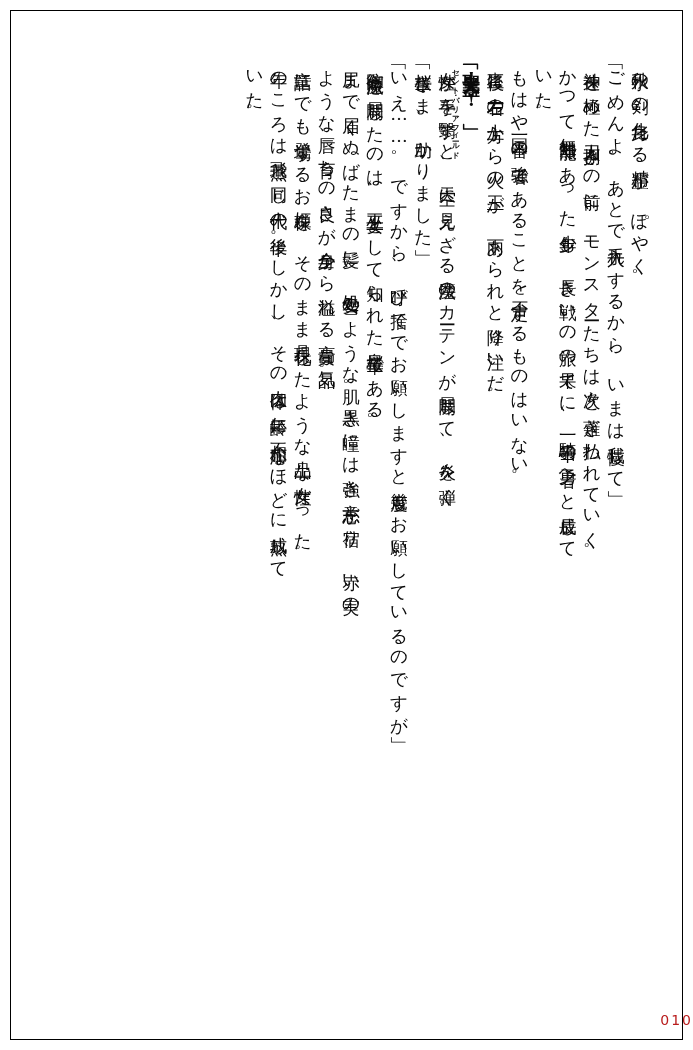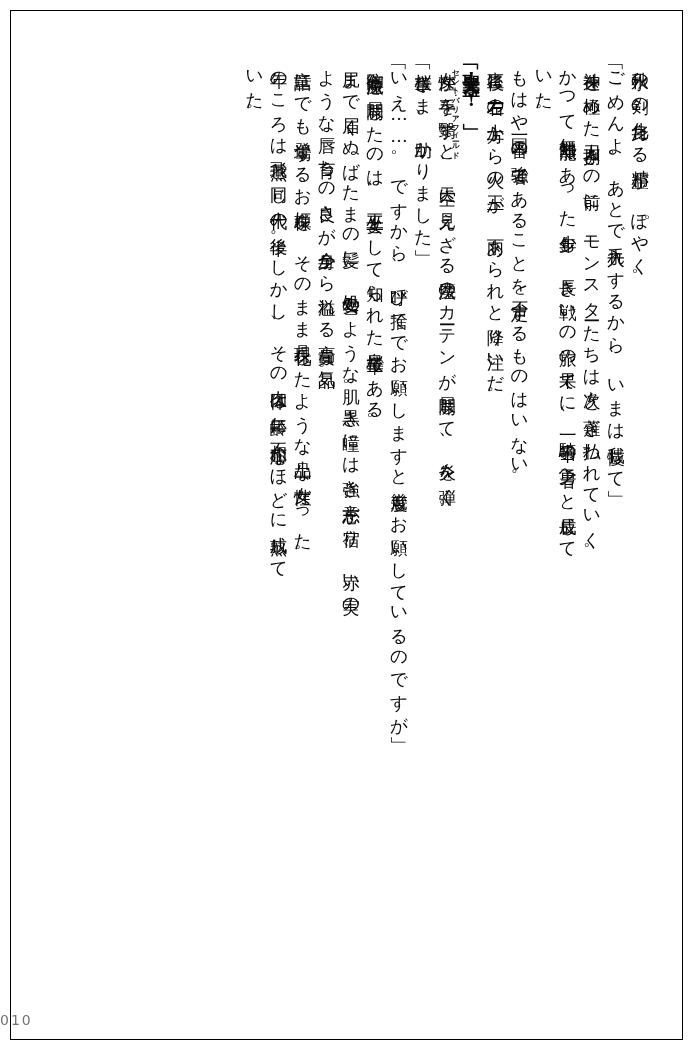--- a/index.html
+++ b/index.html
@@ -74,10 +74,10 @@
     left: 0;
     right: 0;
     bottom: 22px;
-    text-align: left;
+    text-align: right;
     font-size: 14px;
     letter-spacing: 2px;
-    color: #737373;
+    color: #b91c1c;
     font-family: "DejaVu Sans", "Liberation Sans", sans-serif;
   }
 </style>

